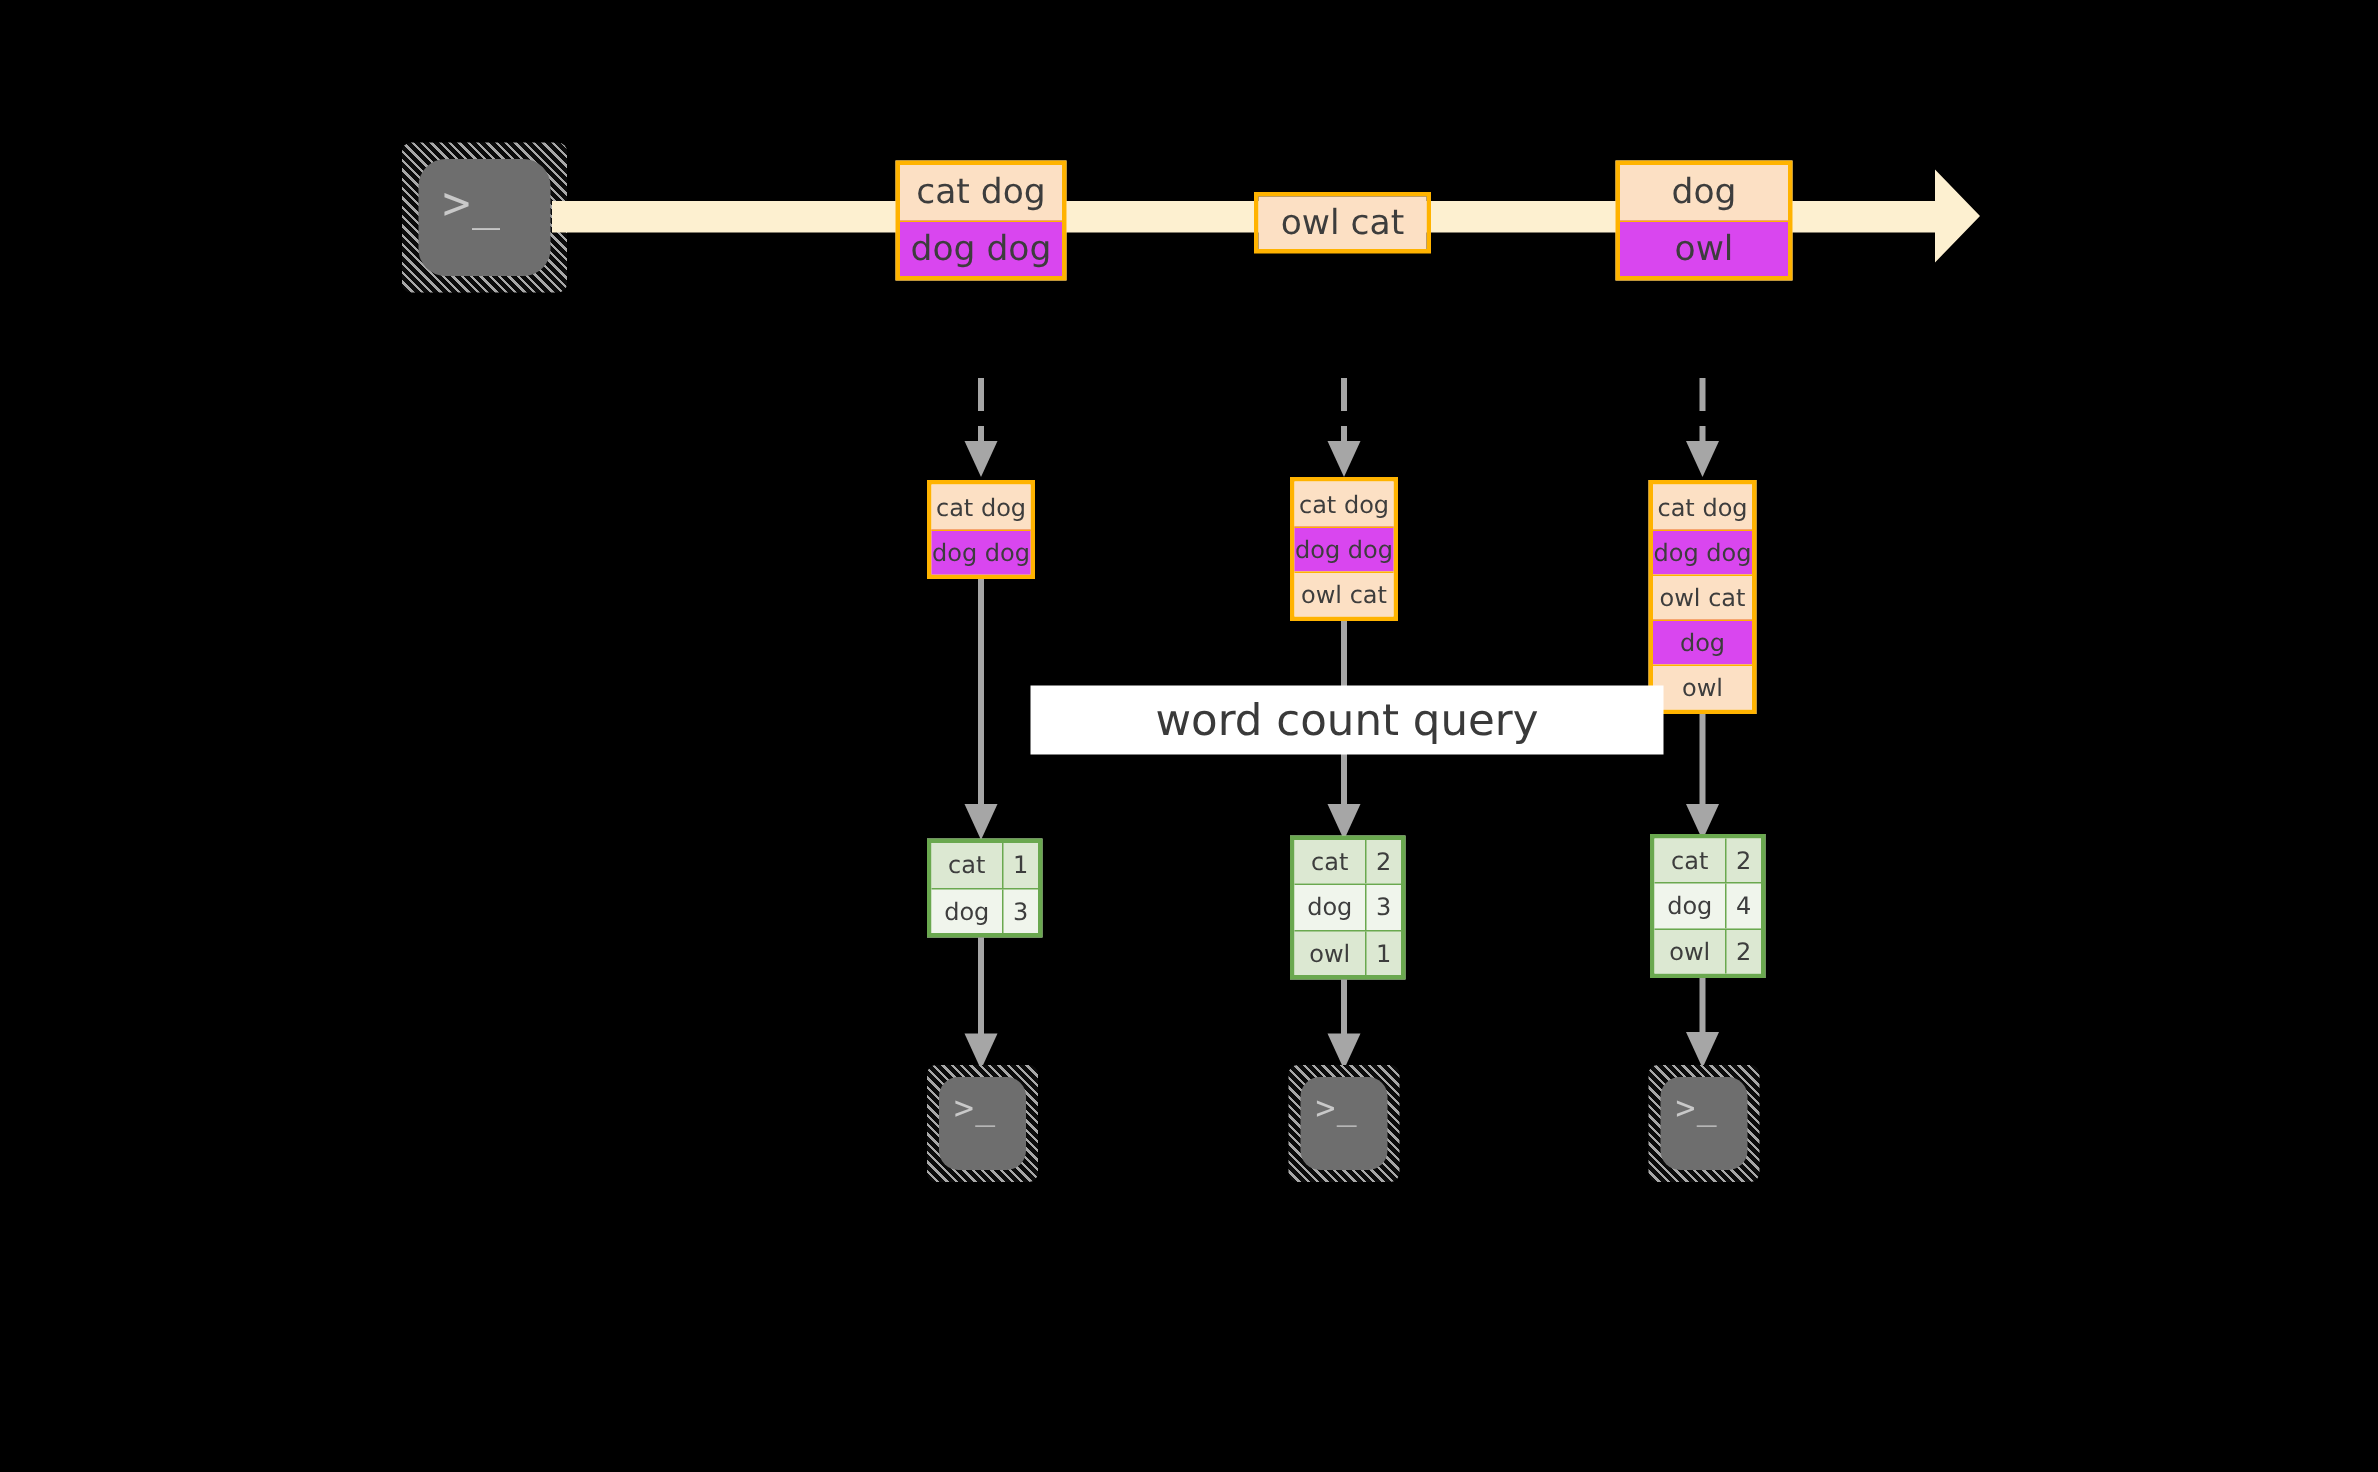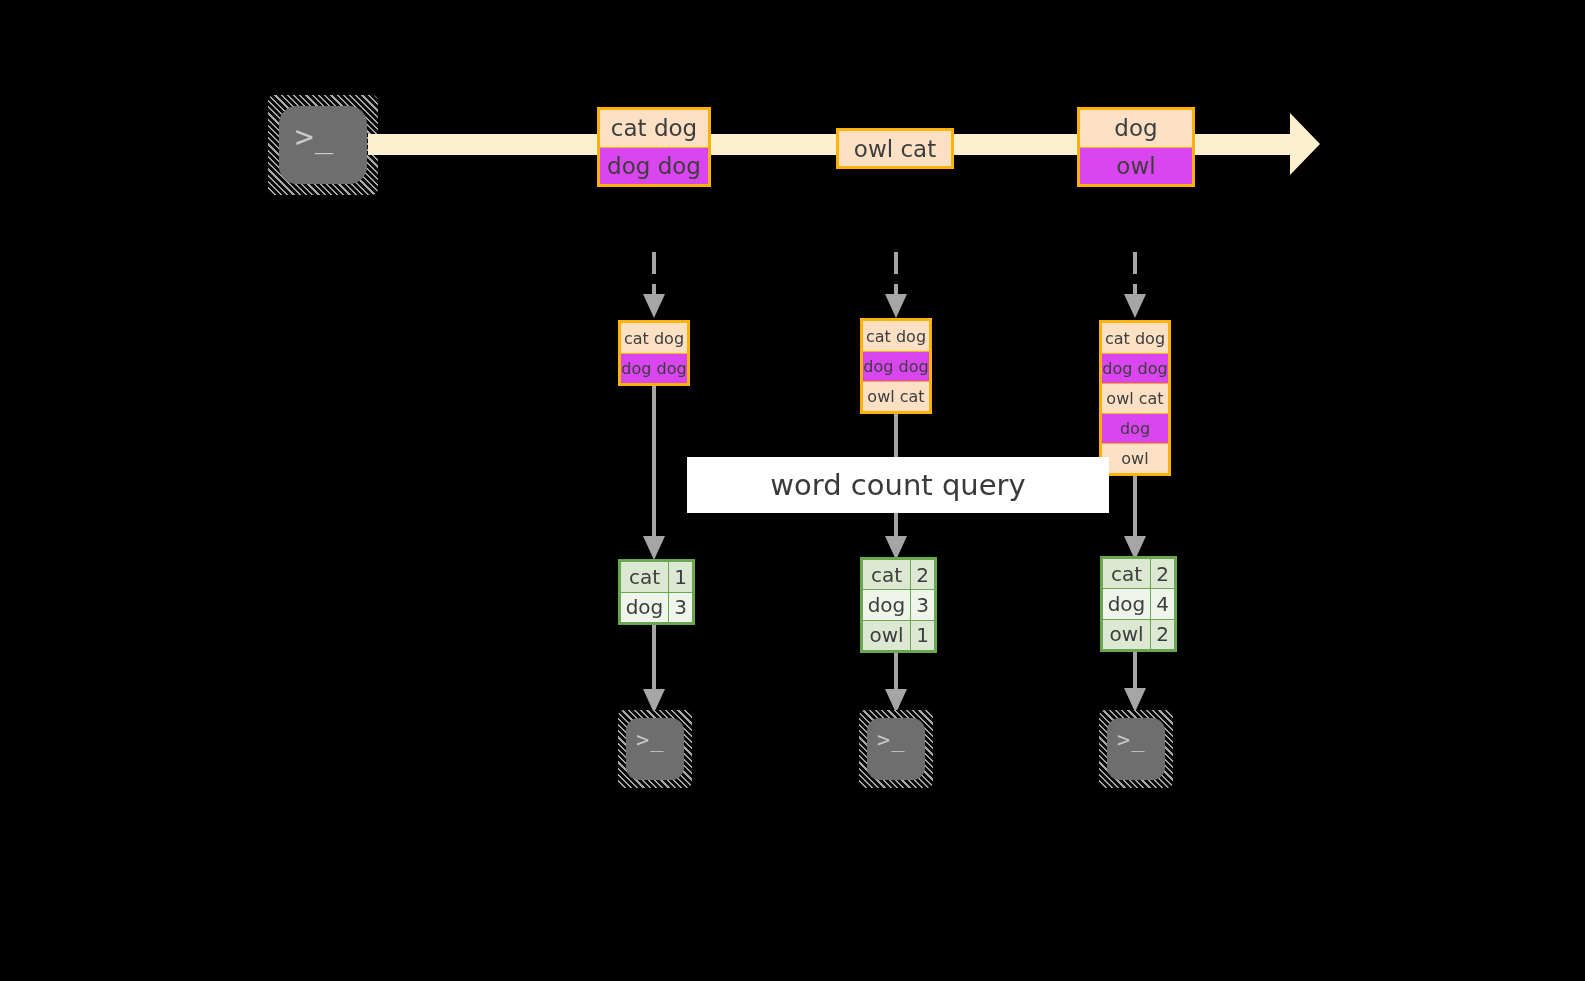--- a/index.html
+++ b/index.html
@@ -130,7 +130,7 @@
     left: 687px;
     top: 457px;
     width: 422px;
-    height: 56px;
+    height: 46px;
     background: #ffffff;
     display: flex;
     align-items: center;

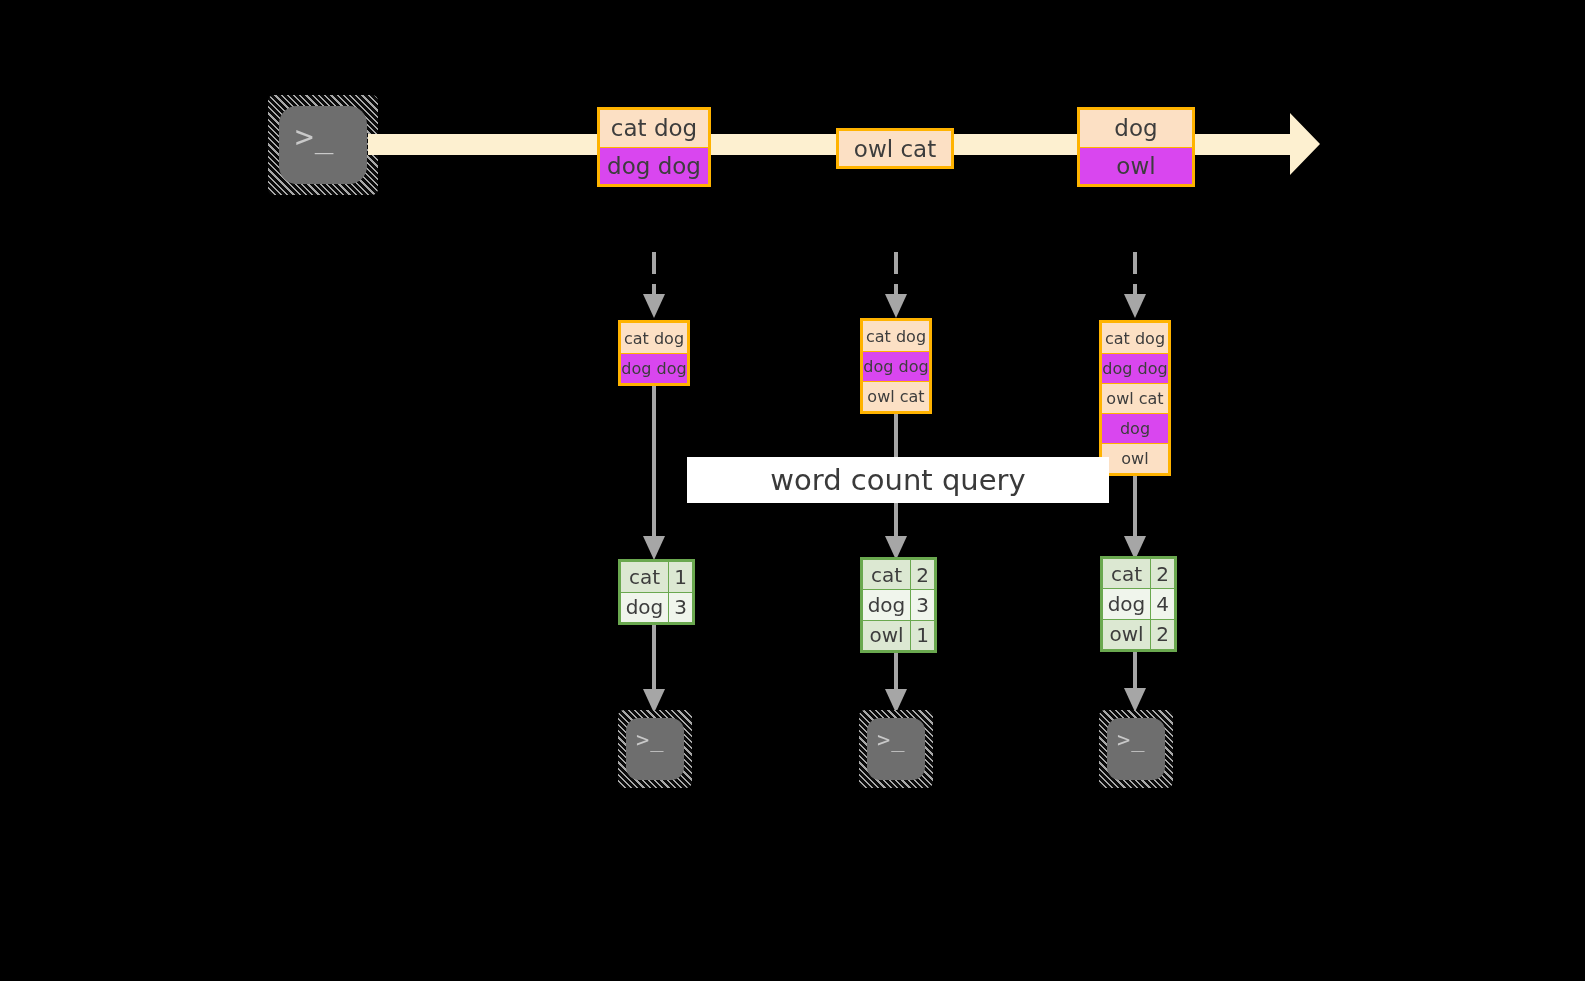--- a/index.html
+++ b/index.html
@@ -109,7 +109,7 @@
     display: flex;
     align-items: center;
     justify-content: center;
-    font-size: 20px;
+    font-size: 16px;
     color: #3d3d3d;
   }
   .gcell.word { width: 47px; }

